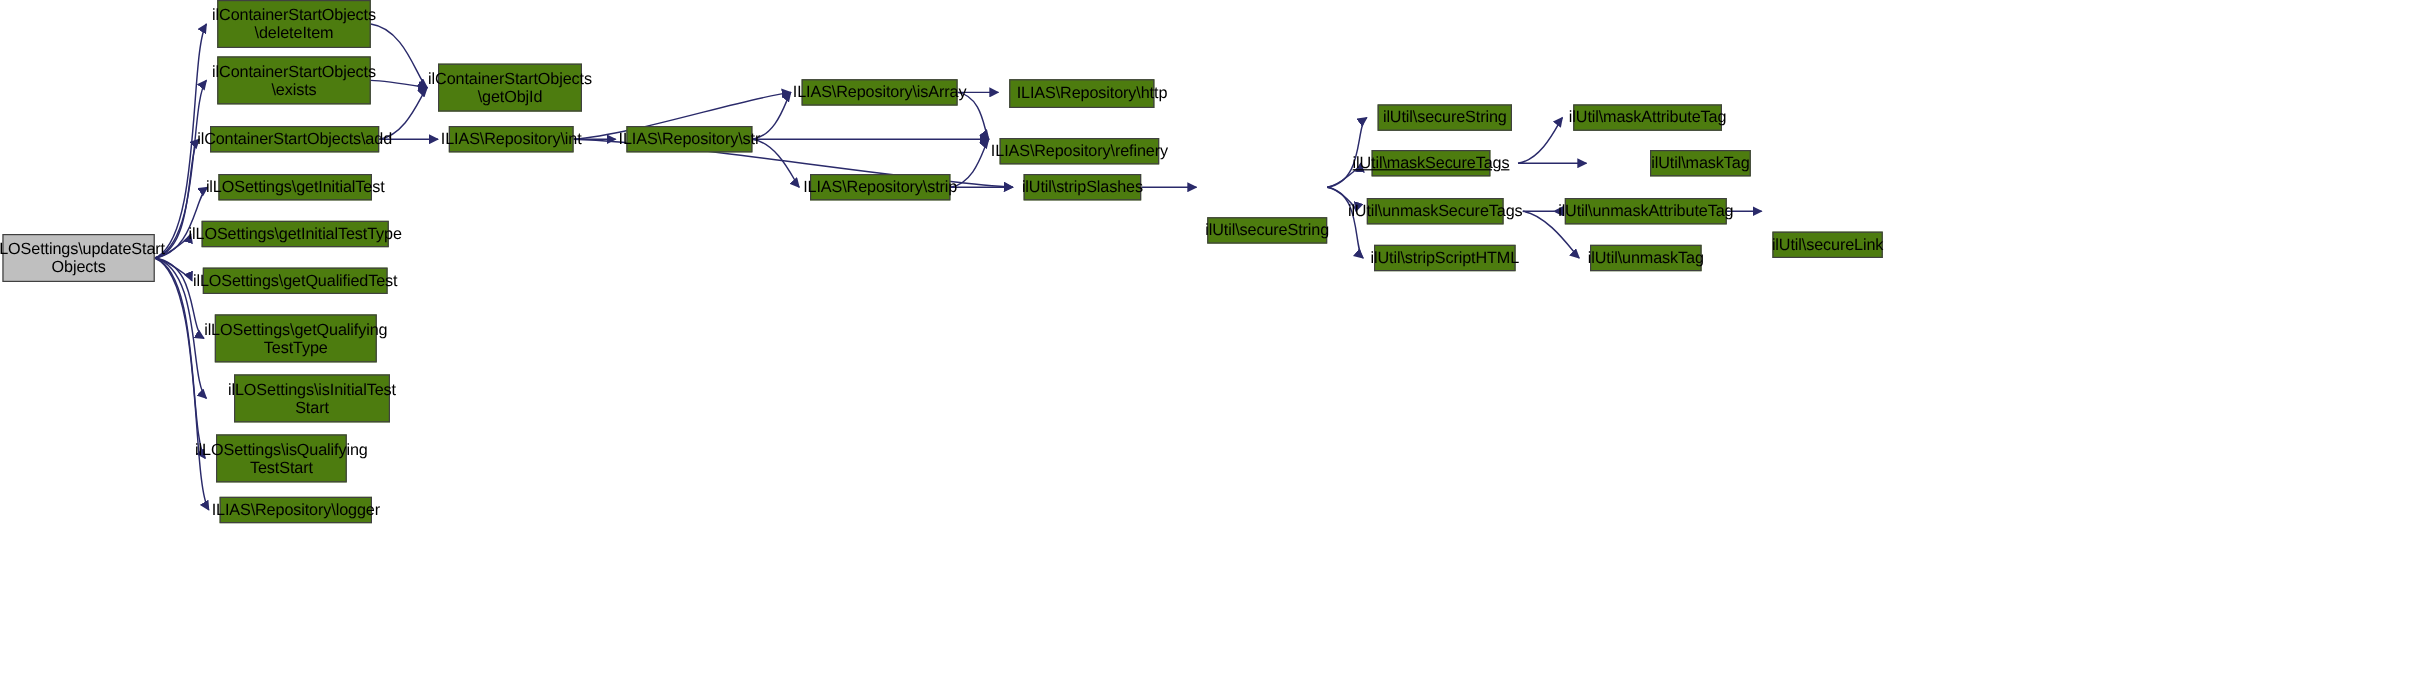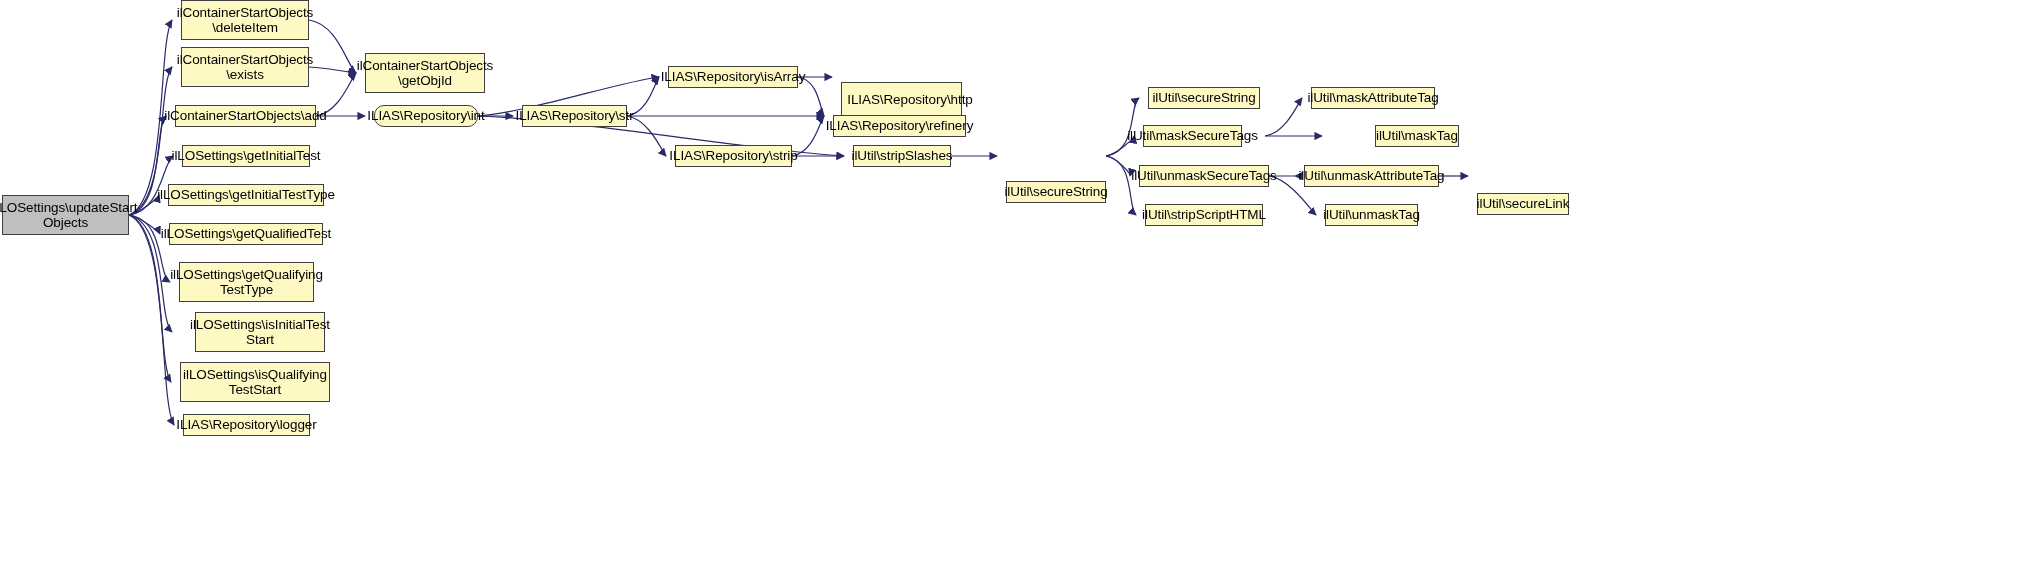--- a/index.html
+++ b/index.html
@@ -29,7 +29,7 @@
     position: absolute;
     box-sizing: border-box;
     border: 1px solid #404040;
-    background: #fef9c3;
+    background: #4d7c0f;
     color: #000000;
     font-family: "Liberation Sans", sans-serif;
     font-size: 13.5px;

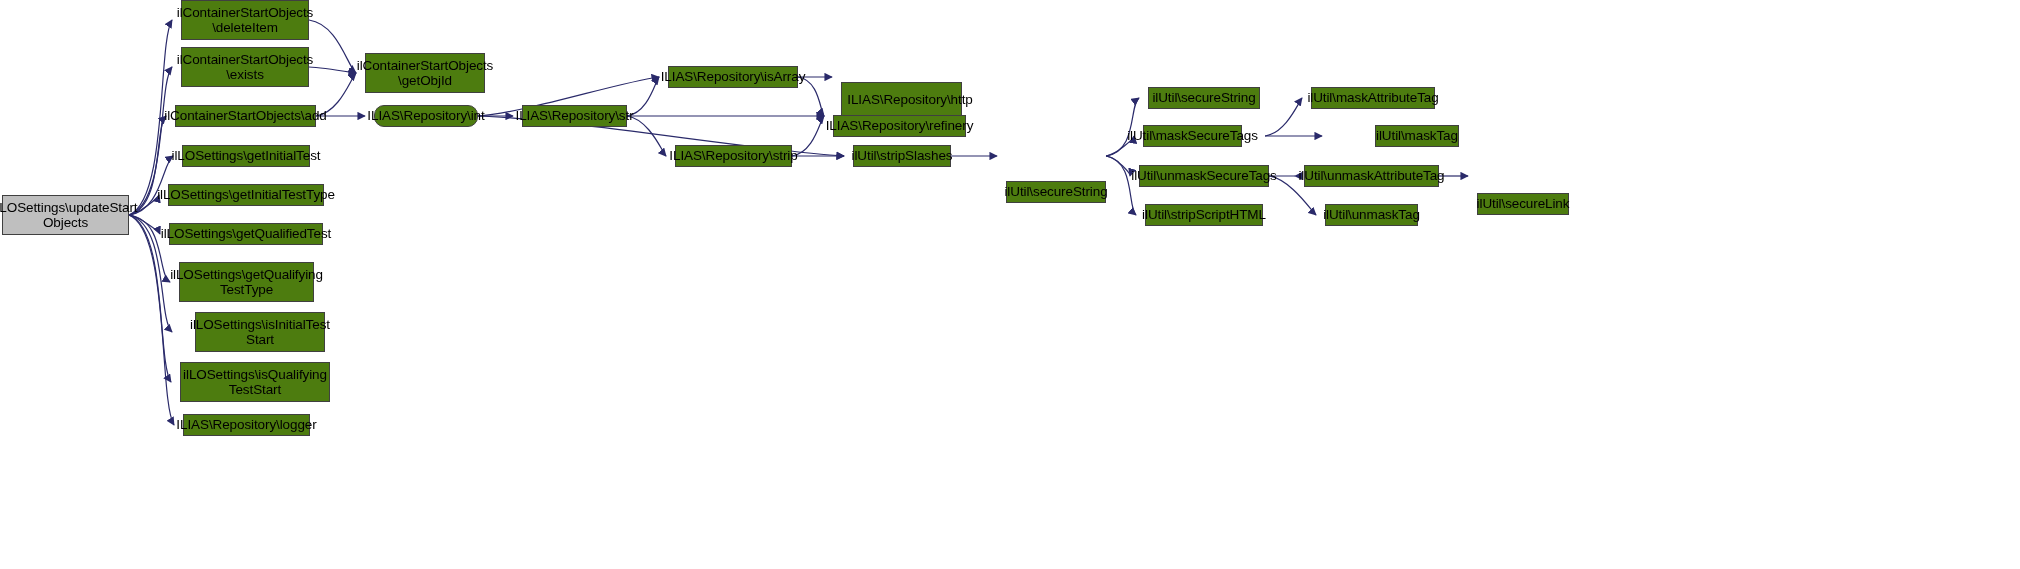--- a/index.html
+++ b/index.html
@@ -118,7 +118,7 @@
       <div class="node" style="left: 522px; top: 105px; width: 105px; height: 22px;">ILIAS\Repository\str</div>
       <div class="node" style="left: 668px; top: 66px; width: 130px; height: 22px;">ILIAS\Repository\isArray</div>
       <div class="node" style="left: 675px; top: 145px; width: 117px; height: 22px;">ILIAS\Repository\strip</div>
-      <div class="node" style="left: 841px; top: 82px; width: 121px; height: 36px; padding-left: 17px;">ILIAS\Repository\http</div>
+      <div class="node" style="left: 841px; top: 66px; width: 121px; height: 24px; padding-left: 17px;">ILIAS\Repository\http</div>
       <div class="node" style="left: 833px; top: 105px; width: 133px; height: 22px; margin-top: 10px;">ILIAS\Repository\refinery</div>
       <div class="node" style="left: 853px; top: 145px; width: 98px; height: 22px;">ilUtil\stripSlashes</div>
       <div class="node" style="left: 1006px; top: 145px; width: 100px; height: 22px; margin-top: 36px;">ilUtil\secureString</div>

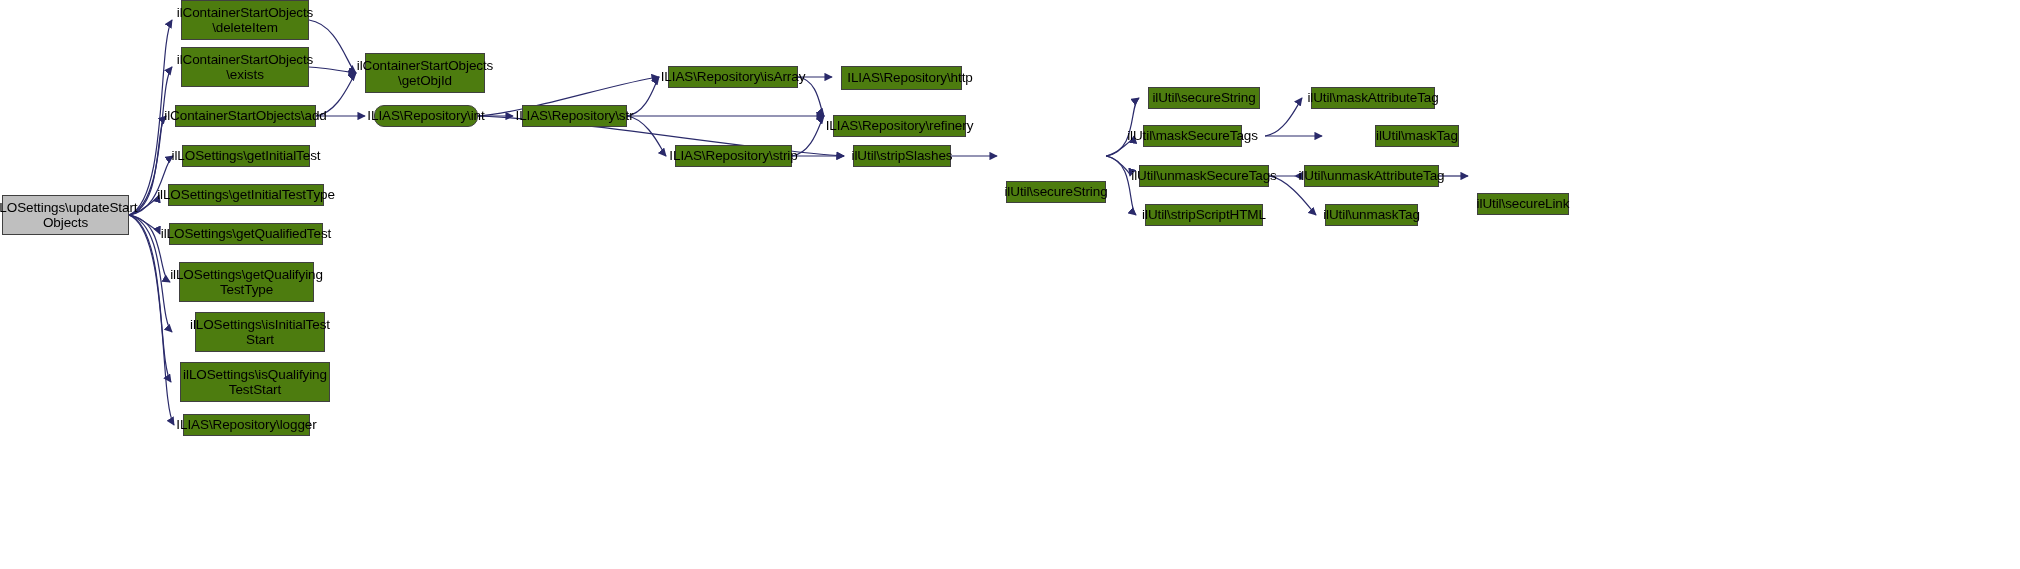--- a/index.html
+++ b/index.html
@@ -114,7 +114,7 @@
       <div class="node" style="left: 183px; top: 414px; width: 127px; height: 22px;">ILIAS\Repository\logger</div>
       <div class="node" style="left: 365px; top: 53px; width: 120px; height: 40px;">ilContainerStartObjects
 \getObjId</div>
-      <div class="node" style="left: 374px; top: 105px; width: 104px; height: 22px; border-radius: 10px;">ILIAS\Repository\int</div>
+      <div class="node" style="left: 374px; top: 105px; width: 104px; height: 22px;">ILIAS\Repository\int</div>
       <div class="node" style="left: 522px; top: 105px; width: 105px; height: 22px;">ILIAS\Repository\str</div>
       <div class="node" style="left: 668px; top: 66px; width: 130px; height: 22px;">ILIAS\Repository\isArray</div>
       <div class="node" style="left: 675px; top: 145px; width: 117px; height: 22px;">ILIAS\Repository\strip</div>

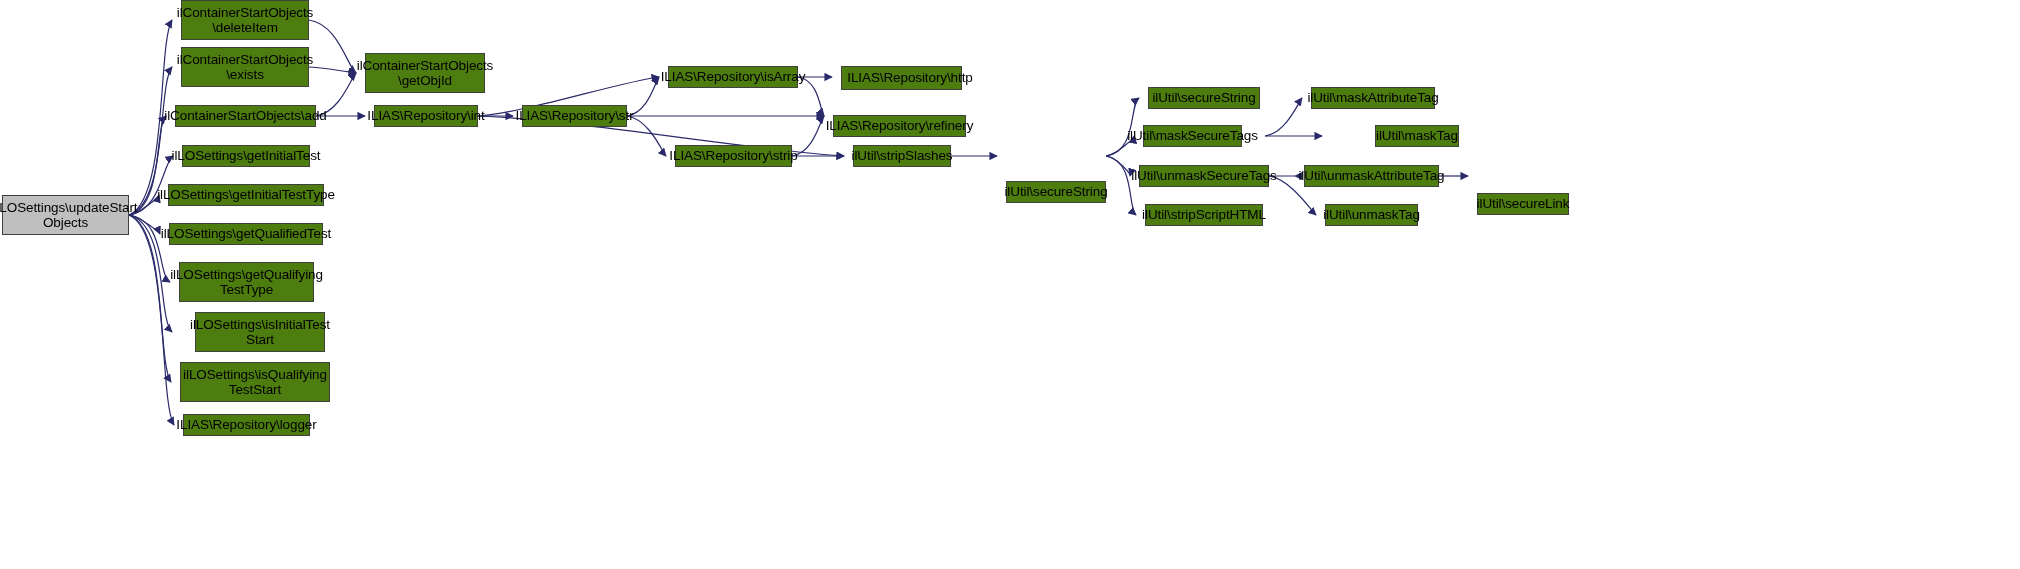--- a/index.html
+++ b/index.html
@@ -123,7 +123,7 @@
       <div class="node" style="left: 853px; top: 145px; width: 98px; height: 22px;">ilUtil\stripSlashes</div>
       <div class="node" style="left: 1006px; top: 145px; width: 100px; height: 22px; margin-top: 36px;">ilUtil\secureString</div>
       <div class="node" style="left: 1148px; top: 87px; width: 112px; height: 22px;">ilUtil\secureString</div>
-      <div class="node" style="left: 1143px; top: 125px; width: 99px; height: 22px;">ilUtil\maskSecureTags</div>
+      <div class="node" style="left: 1143px; top: 125px; width: 99px; height: 22px; text-decoration: underline;">ilUtil\maskSecureTags</div>
       <div class="node" style="left: 1139px; top: 165px; width: 130px; height: 22px;">ilUtil\unmaskSecureTags</div>
       <div class="node" style="left: 1145px; top: 204px; width: 118px; height: 22px;">ilUtil\stripScriptHTML</div>
       <div class="node" style="left: 1311px; top: 87px; width: 124px; height: 22px;">ilUtil\maskAttributeTag</div>

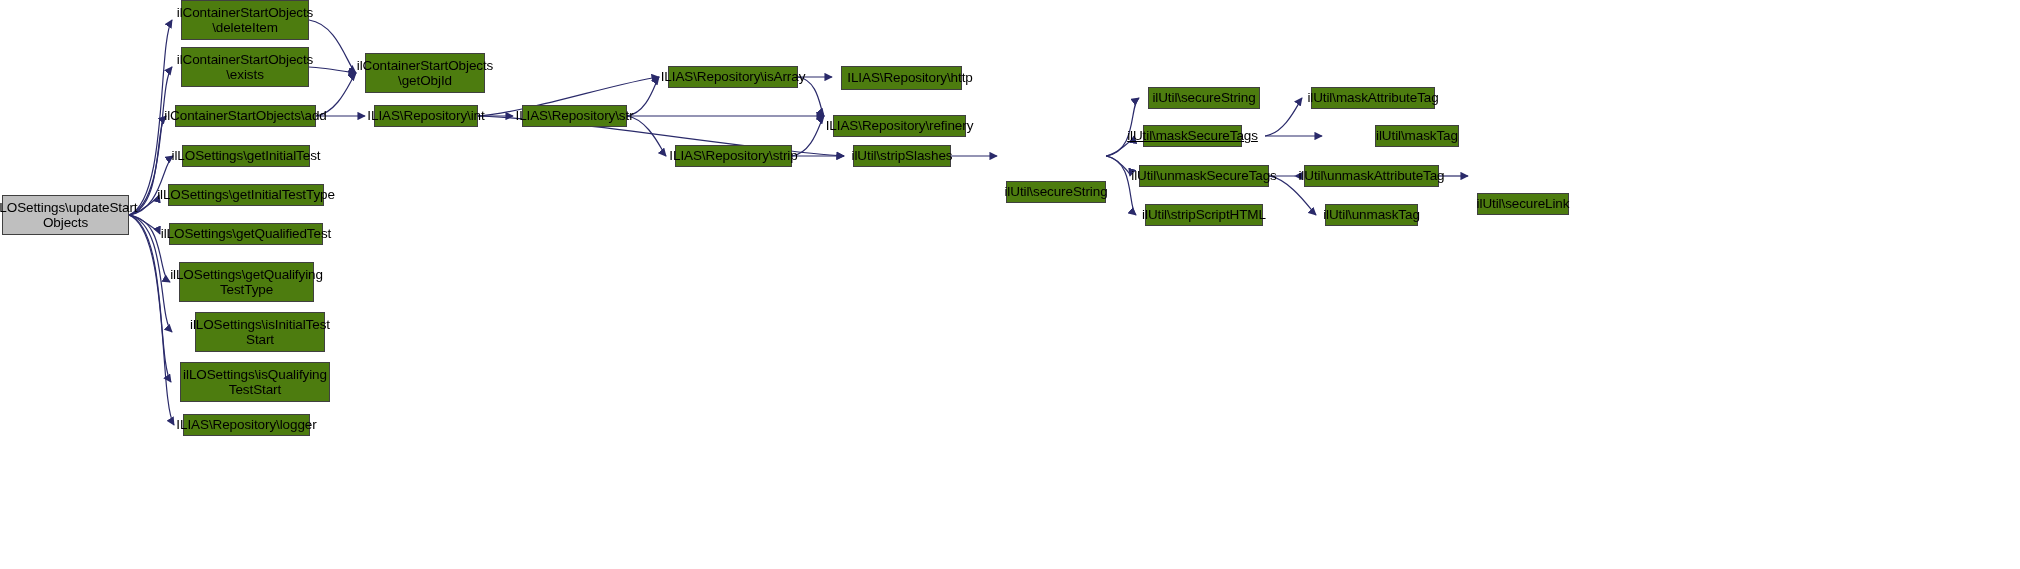--- a/index.html
+++ b/index.html
@@ -124,7 +124,7 @@
       <div class="node" style="left: 1006px; top: 145px; width: 100px; height: 22px; margin-top: 36px;">ilUtil\secureString</div>
       <div class="node" style="left: 1148px; top: 87px; width: 112px; height: 22px;">ilUtil\secureString</div>
       <div class="node" style="left: 1143px; top: 125px; width: 99px; height: 22px; text-decoration: underline;">ilUtil\maskSecureTags</div>
-      <div class="node" style="left: 1139px; top: 165px; width: 130px; height: 22px;">ilUtil\unmaskSecureTags</div>
+      <div class="node" style="left: 1139px; top: 165px; width: 114px; height: 22px;">ilUtil\unmaskSecureTags</div>
       <div class="node" style="left: 1145px; top: 204px; width: 118px; height: 22px;">ilUtil\stripScriptHTML</div>
       <div class="node" style="left: 1311px; top: 87px; width: 124px; height: 22px;">ilUtil\maskAttributeTag</div>
       <div class="node" style="left: 1331px; top: 125px; width: 84px; height: 22px; margin-left: 44px;">ilUtil\maskTag</div>

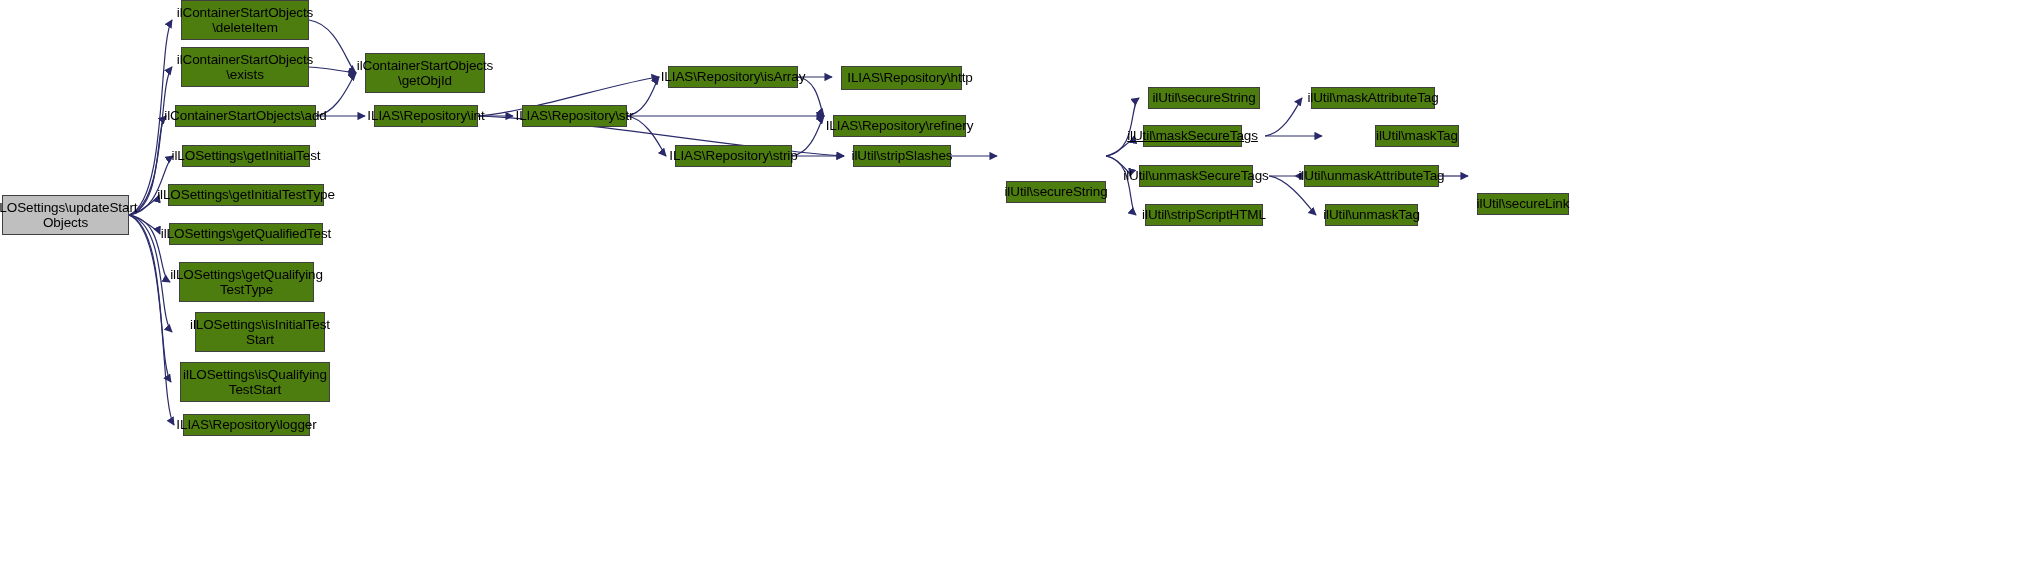--- a/index.html
+++ b/index.html
@@ -109,7 +109,7 @@
 TestType</div>
       <div class="node" style="left: 195px; top: 312px; width: 130px; height: 40px;">ilLOSettings\isInitialTest
 Start</div>
-      <div class="node" style="left: 180px; top: 362px; width: 150px; height: 40px;">ilLOSettings\isQualifying
+      <div class="node" style="left: 180px; top: 362px; width: 109px; height: 40px;">ilLOSettings\isQualifying
 TestStart</div>
       <div class="node" style="left: 183px; top: 414px; width: 127px; height: 22px;">ILIAS\Repository\logger</div>
       <div class="node" style="left: 365px; top: 53px; width: 120px; height: 40px;">ilContainerStartObjects

